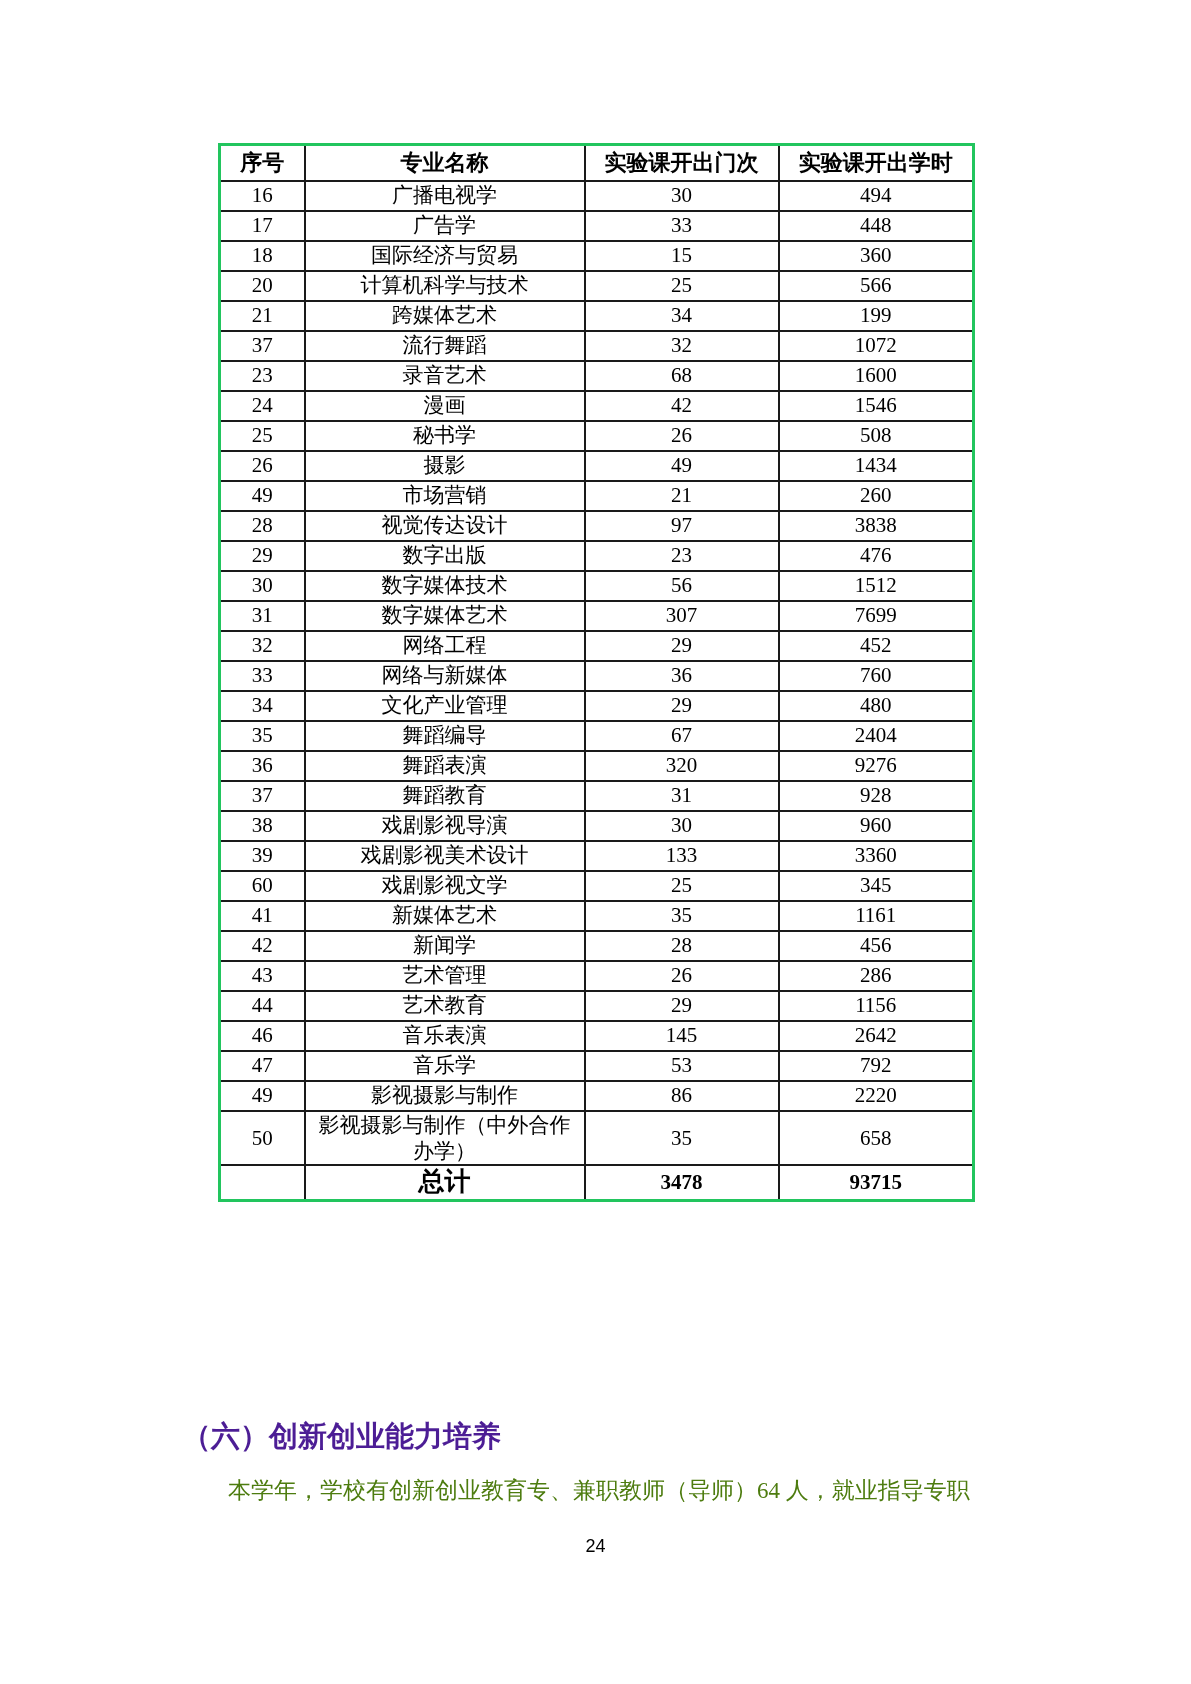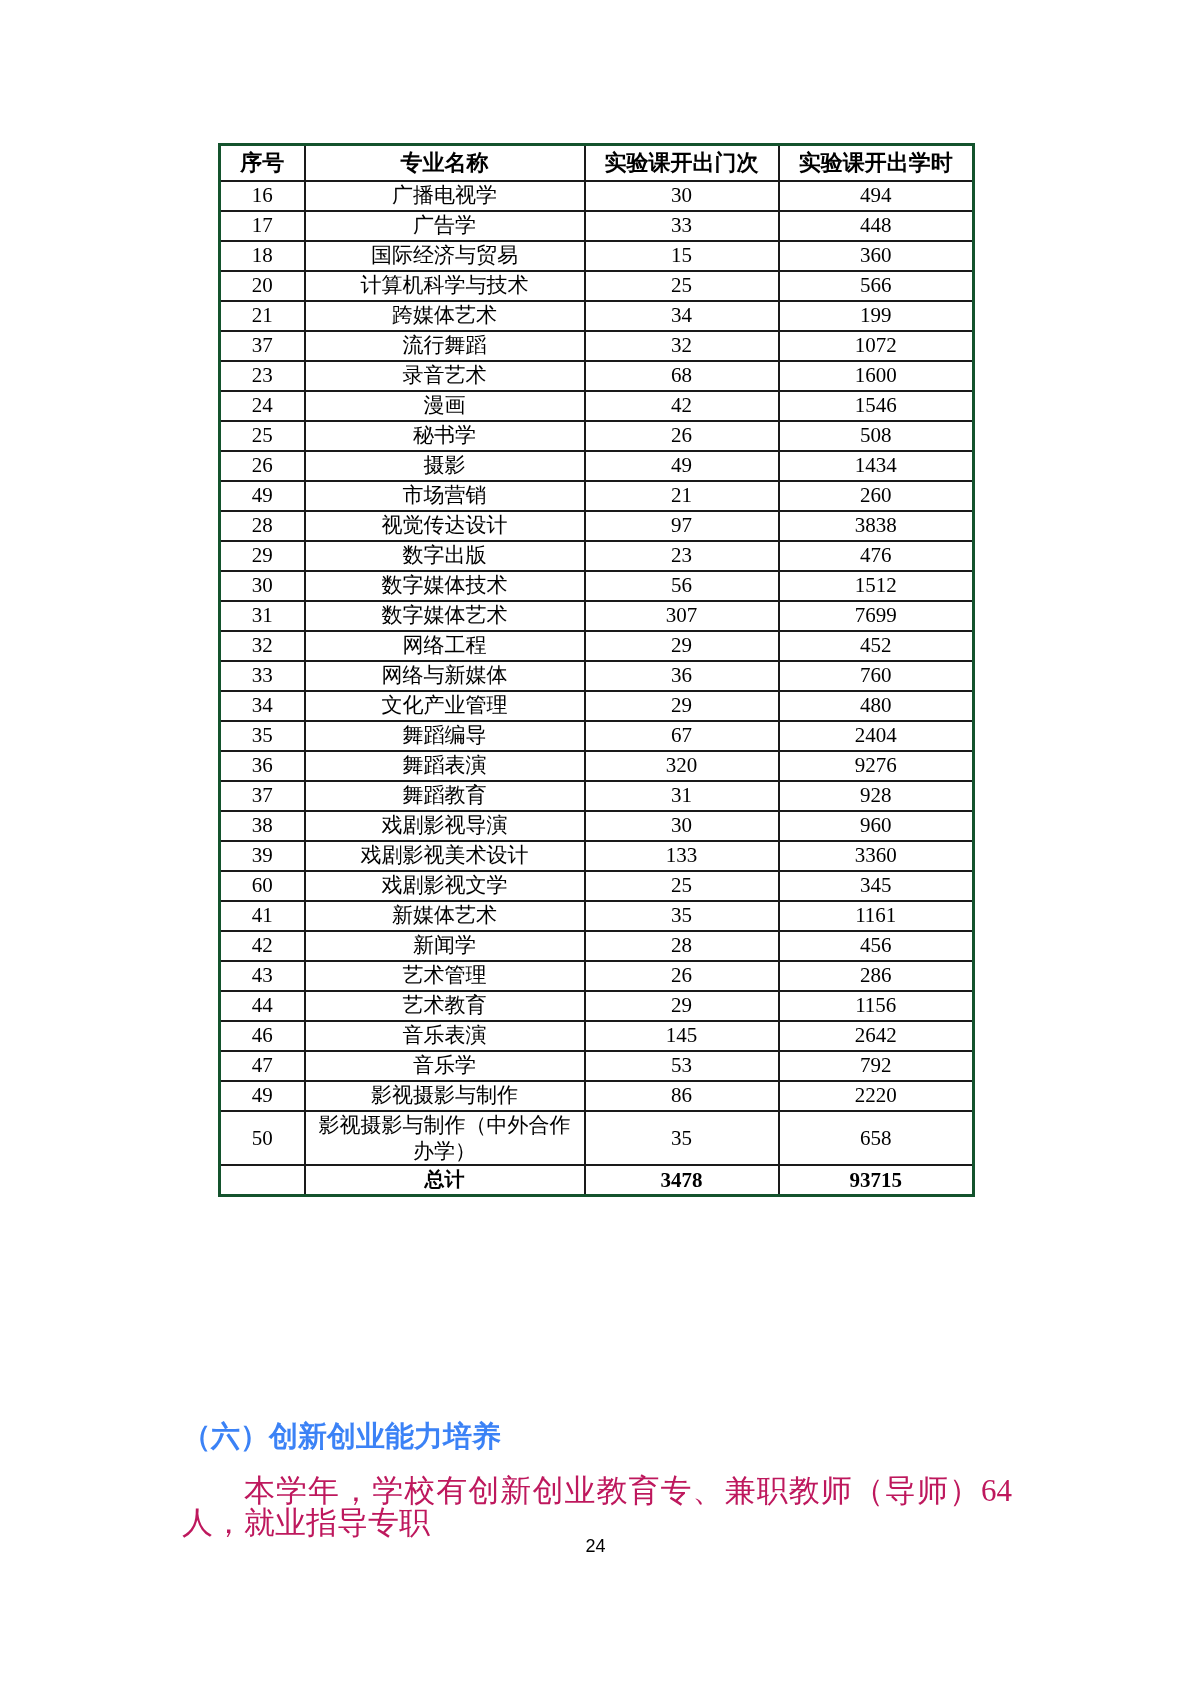--- a/index.html
+++ b/index.html
@@ -24,7 +24,7 @@
     width: 754px;
     border-collapse: collapse;
     table-layout: fixed;
-    border: 3px solid #14532d;
+    border: 3px solid #22c55e;
   }
   .data-table th,
   .data-table td {

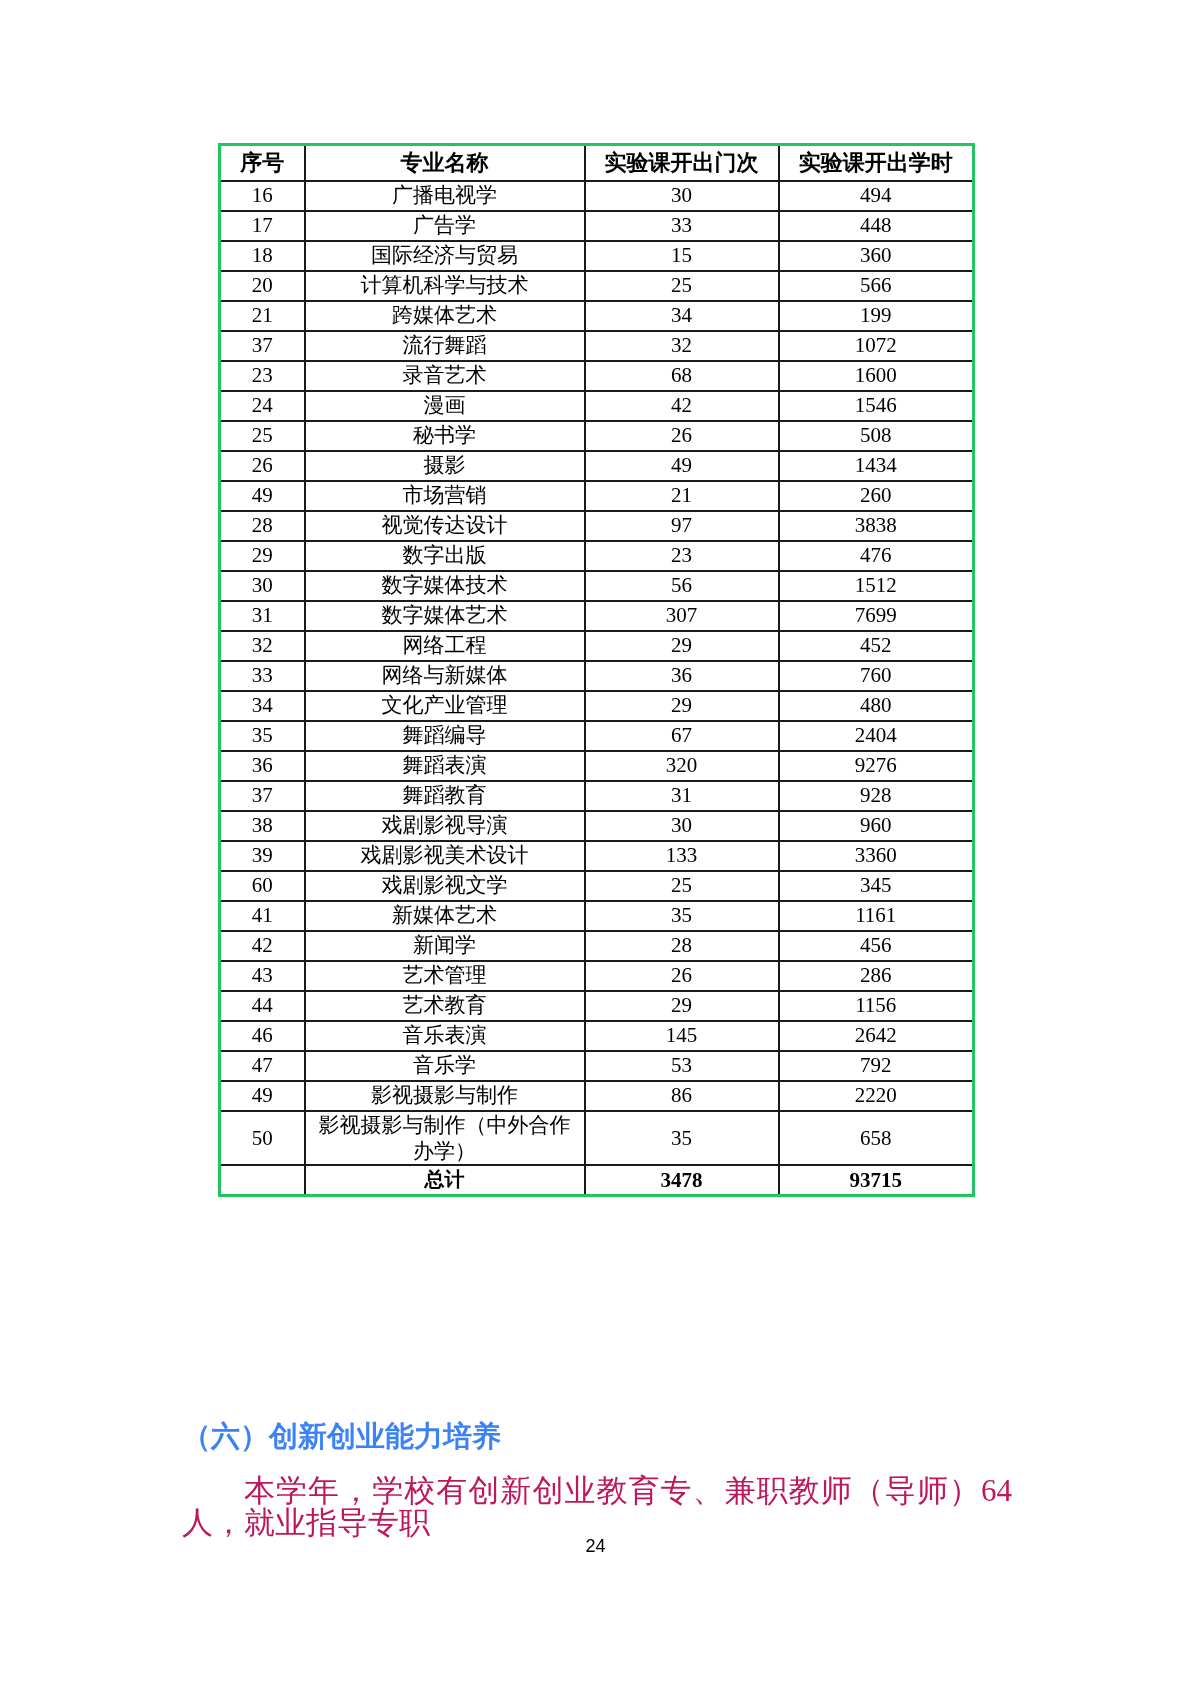--- a/index.html
+++ b/index.html
@@ -57,7 +57,7 @@
     font-size: 21px;
   }
   .total-row td.total-label-cell {
-    font-size: 20px;
+    font-size: 26px;
   }
   .section-heading {
     position: absolute;

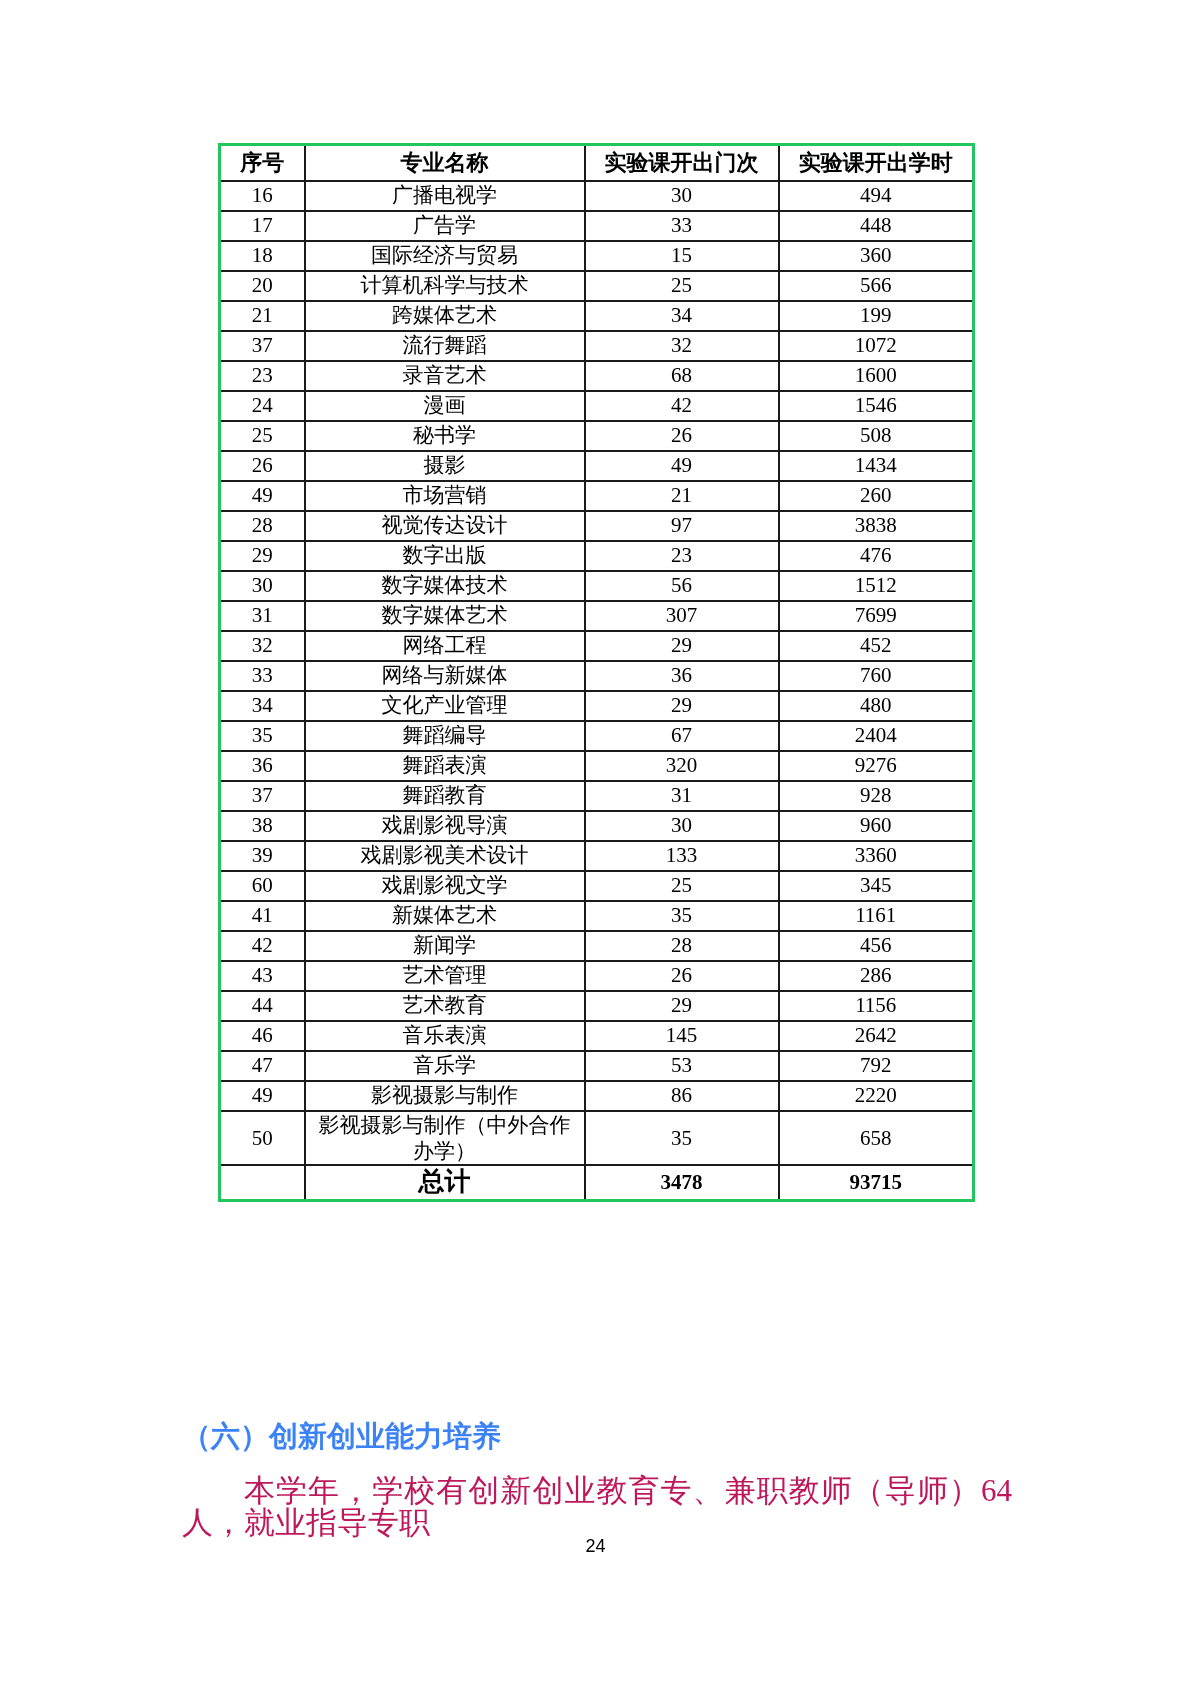--- a/index.html
+++ b/index.html
@@ -68,7 +68,7 @@
     font-weight: bold;
     font-size: 29px;
     line-height: 36px;
-    color: #3b82f6;
+    color: #4c1d95;
     white-space: nowrap;
   }
   .body-paragraph {

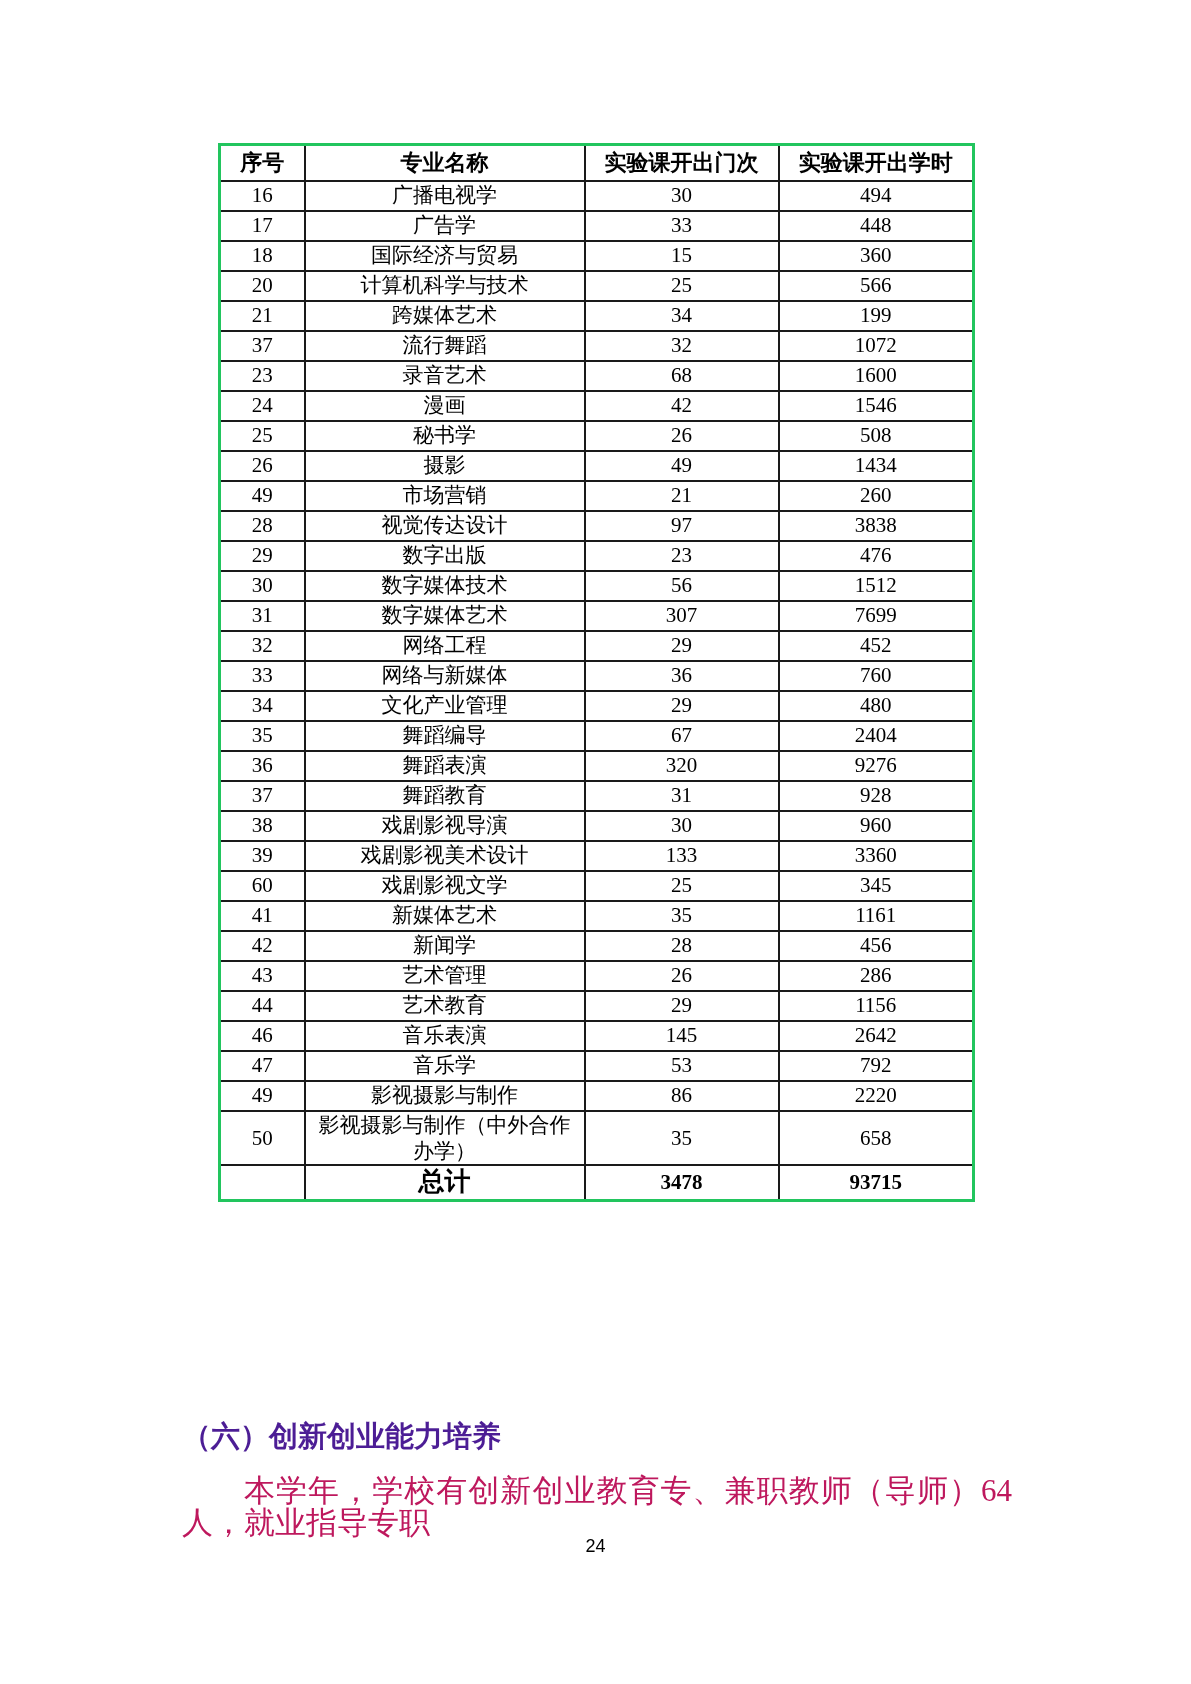--- a/index.html
+++ b/index.html
@@ -78,11 +78,11 @@
     width: 830px;
     margin: 0;
     font-family: "Liberation Serif", "DejaVu Serif", serif;
-    font-size: 31px;
+    font-size: 23px;
     line-height: 32px;
     text-indent: 2em;
     text-align: justify;
-    color: #be185d;
+    color: #4d7c0f;
   }
   .page-number {
     position: absolute;

